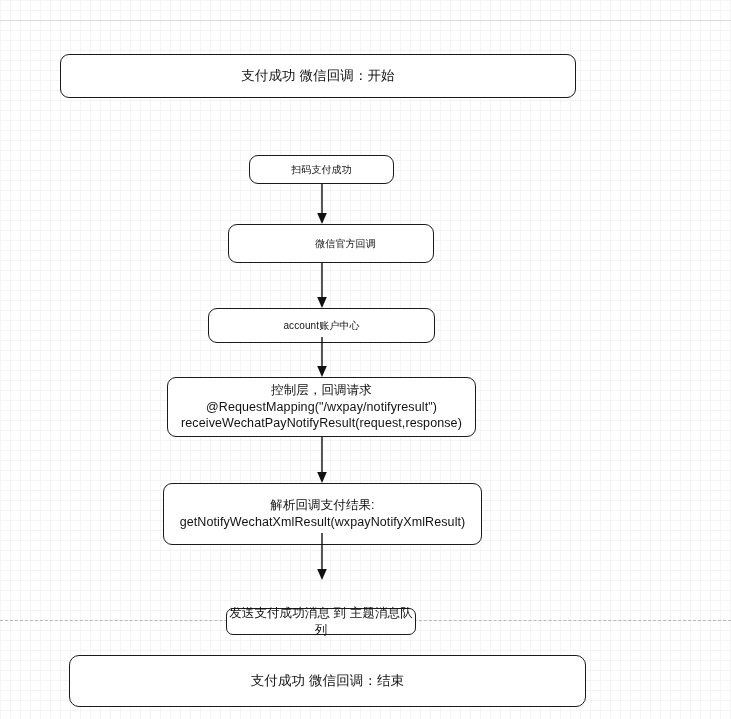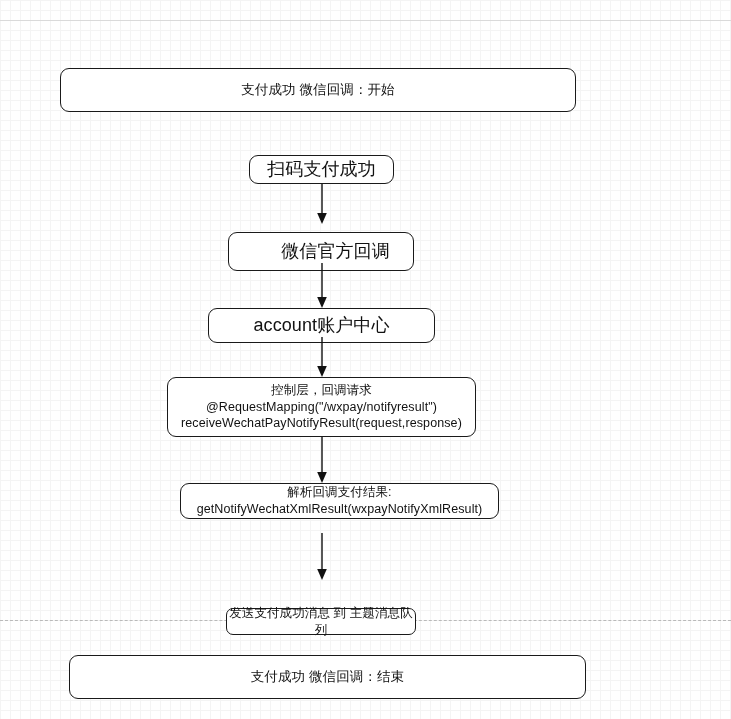--- a/index.html
+++ b/index.html
@@ -83,7 +83,7 @@
   <div class="rule solid" style="top:20px;"></div>
   <div class="rule dashed" style="top:620px;"></div>
 
-  <div class="node terminal" style="left:60px; top:68px; width:516px; height:44px;">支付成功 微信回调：开始</div>
+  <div class="node terminal" style="left:60px; top:54px; width:516px; height:44px;">支付成功 微信回调：开始</div>
 
   <div class="node step" style="left:249px; top:155px; width:145px; height:29px;">扫码支付成功</div>
 

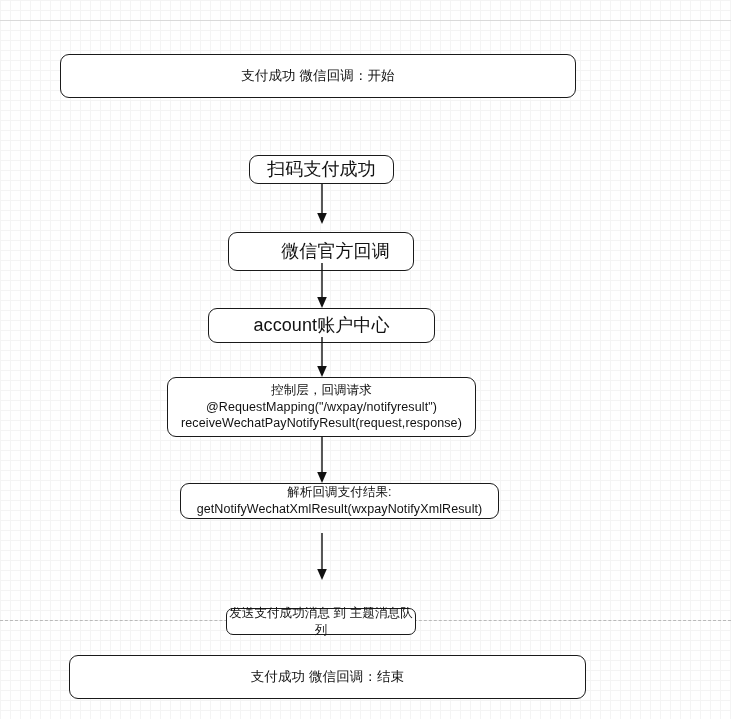--- a/index.html
+++ b/index.html
@@ -62,7 +62,7 @@
   }
 
   .node.terminal { font-size: 13.5px; }
-  .node.step     { font-size: 18px; }
+  .node.step     { font-size: 10px; }
   .node.code     { font-size: 12.5px; text-align: center; }
   .node.small    { font-size: 12.5px; border-radius: 7px; }
 

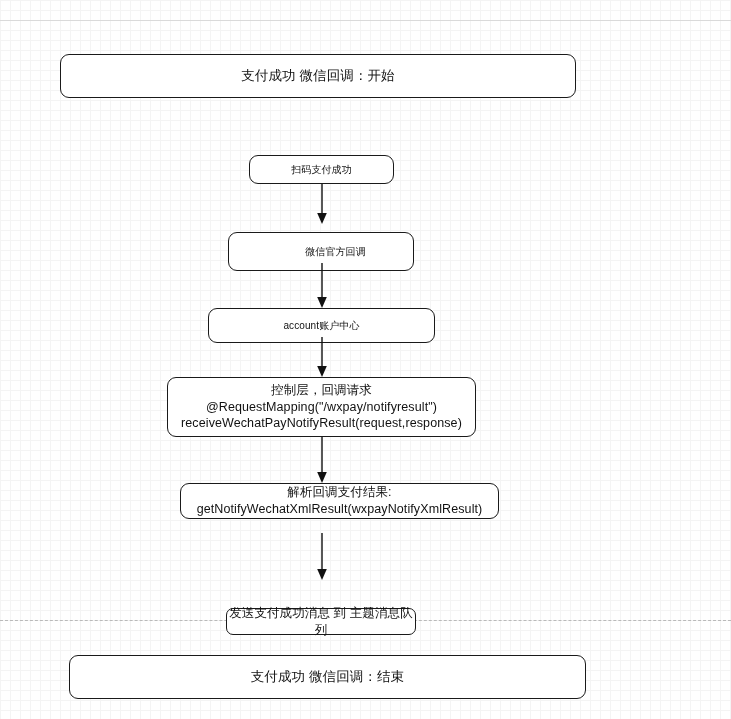--- a/index.html
+++ b/index.html
@@ -92,7 +92,7 @@
     <polygon points="9,40 4.2,29 13.8,29"></polygon>
   </svg>
 
-  <div class="node step" style="left:228px; top:232px; width:186px; height:39px;padding-left:29px;">微信官方回调</div>
+  <div class="node step" style="left:228px; top:224px; width:206px; height:39px;padding-left:29px;">微信官方回调</div>
 
   <svg class="conn" style="left:313px; top:263px; width:18px; height:45px;" viewBox="0 0 18 45">
     <line x1="9" y1="0" x2="9" y2="37"></line>

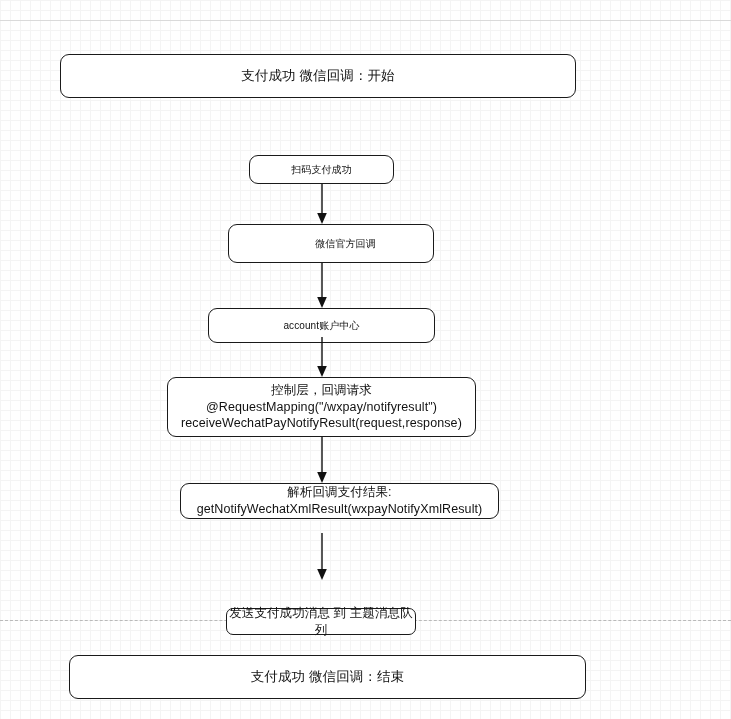--- a/index.html
+++ b/index.html
@@ -115,7 +115,7 @@
     <polygon points="9,46 4.2,35 13.8,35"></polygon>
   </svg>
 
-  <div class="node code" style="left:180px; top:483px; width:319px; height:36px;">解析回调支付结果:
+  <div class="node code" style="left:163px; top:483px; width:319px; height:62px;">解析回调支付结果:
 getNotifyWechatXmlResult(wxpayNotifyXmlResult)</div>
 
   <svg class="conn" style="left:313px; top:533px; width:18px; height:47px;" viewBox="0 0 18 47">

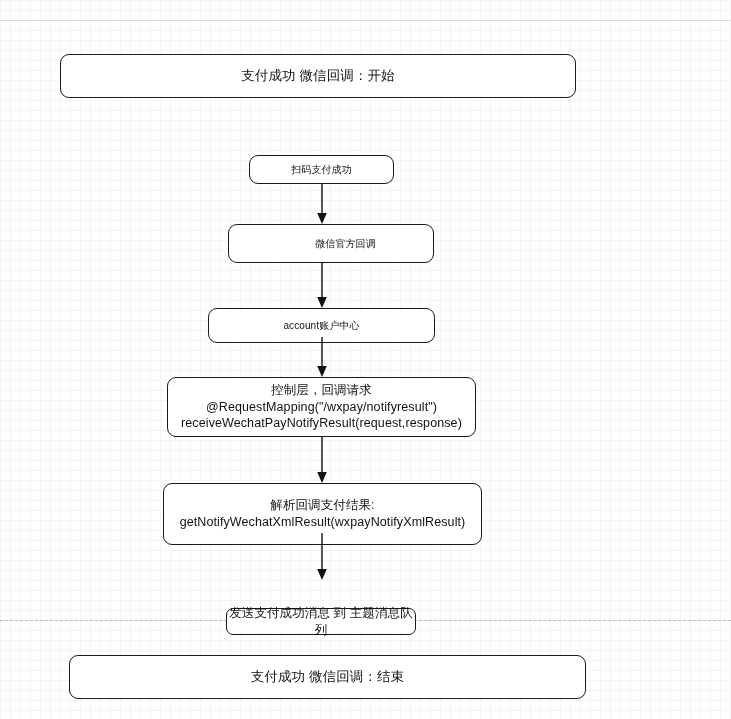--- a/index.html
+++ b/index.html
@@ -125,7 +125,7 @@
 
   <div class="node small" style="left:226px; top:580px; width:190px; height:27px;margin-top:28px;">发送支付成功消息 到 主题消息队列</div>
 
-  <div class="node terminal" style="left:69px; top:655px; width:517px; height:44px;">支付成功 微信回调：结束</div>
+  <div class="node terminal" style="left:69px; top:655px; width:517px; height:52px;border-radius:10px;">支付成功 微信回调：结束</div>
 
 </div>
 

